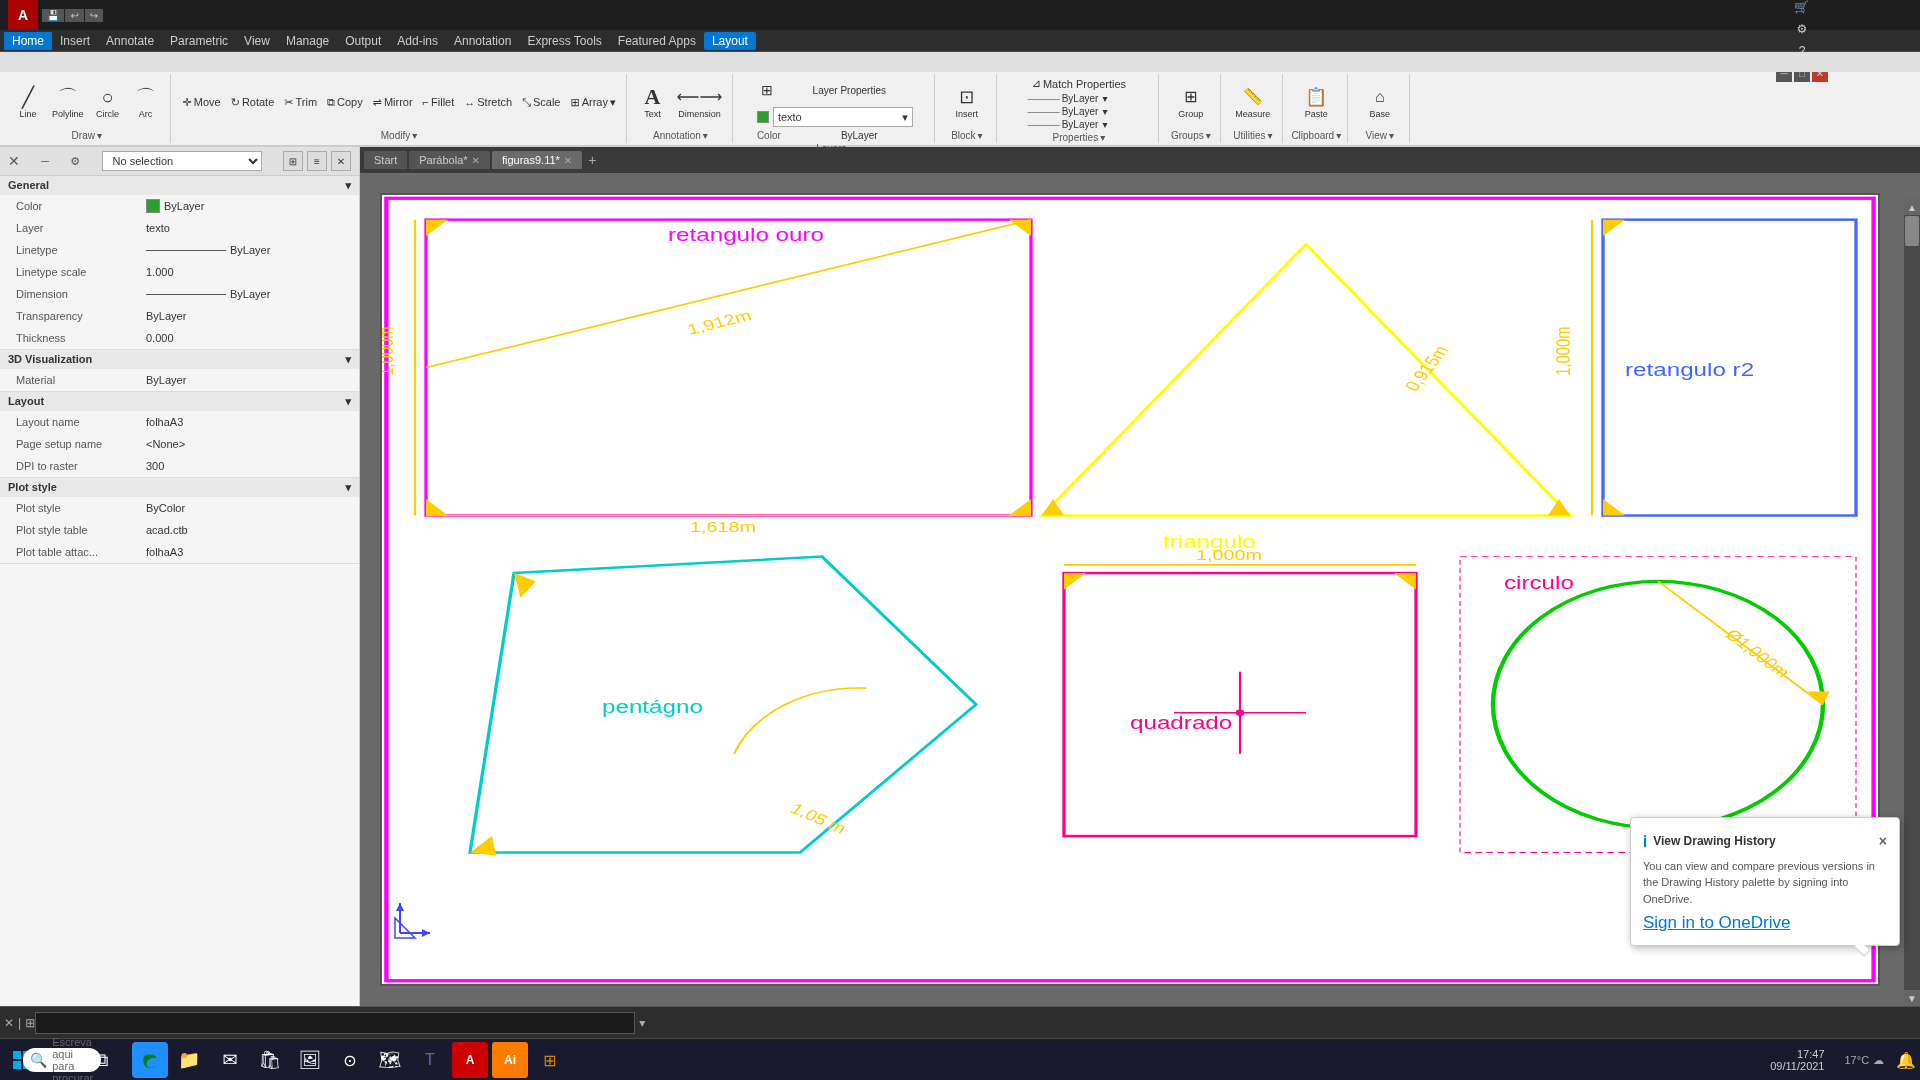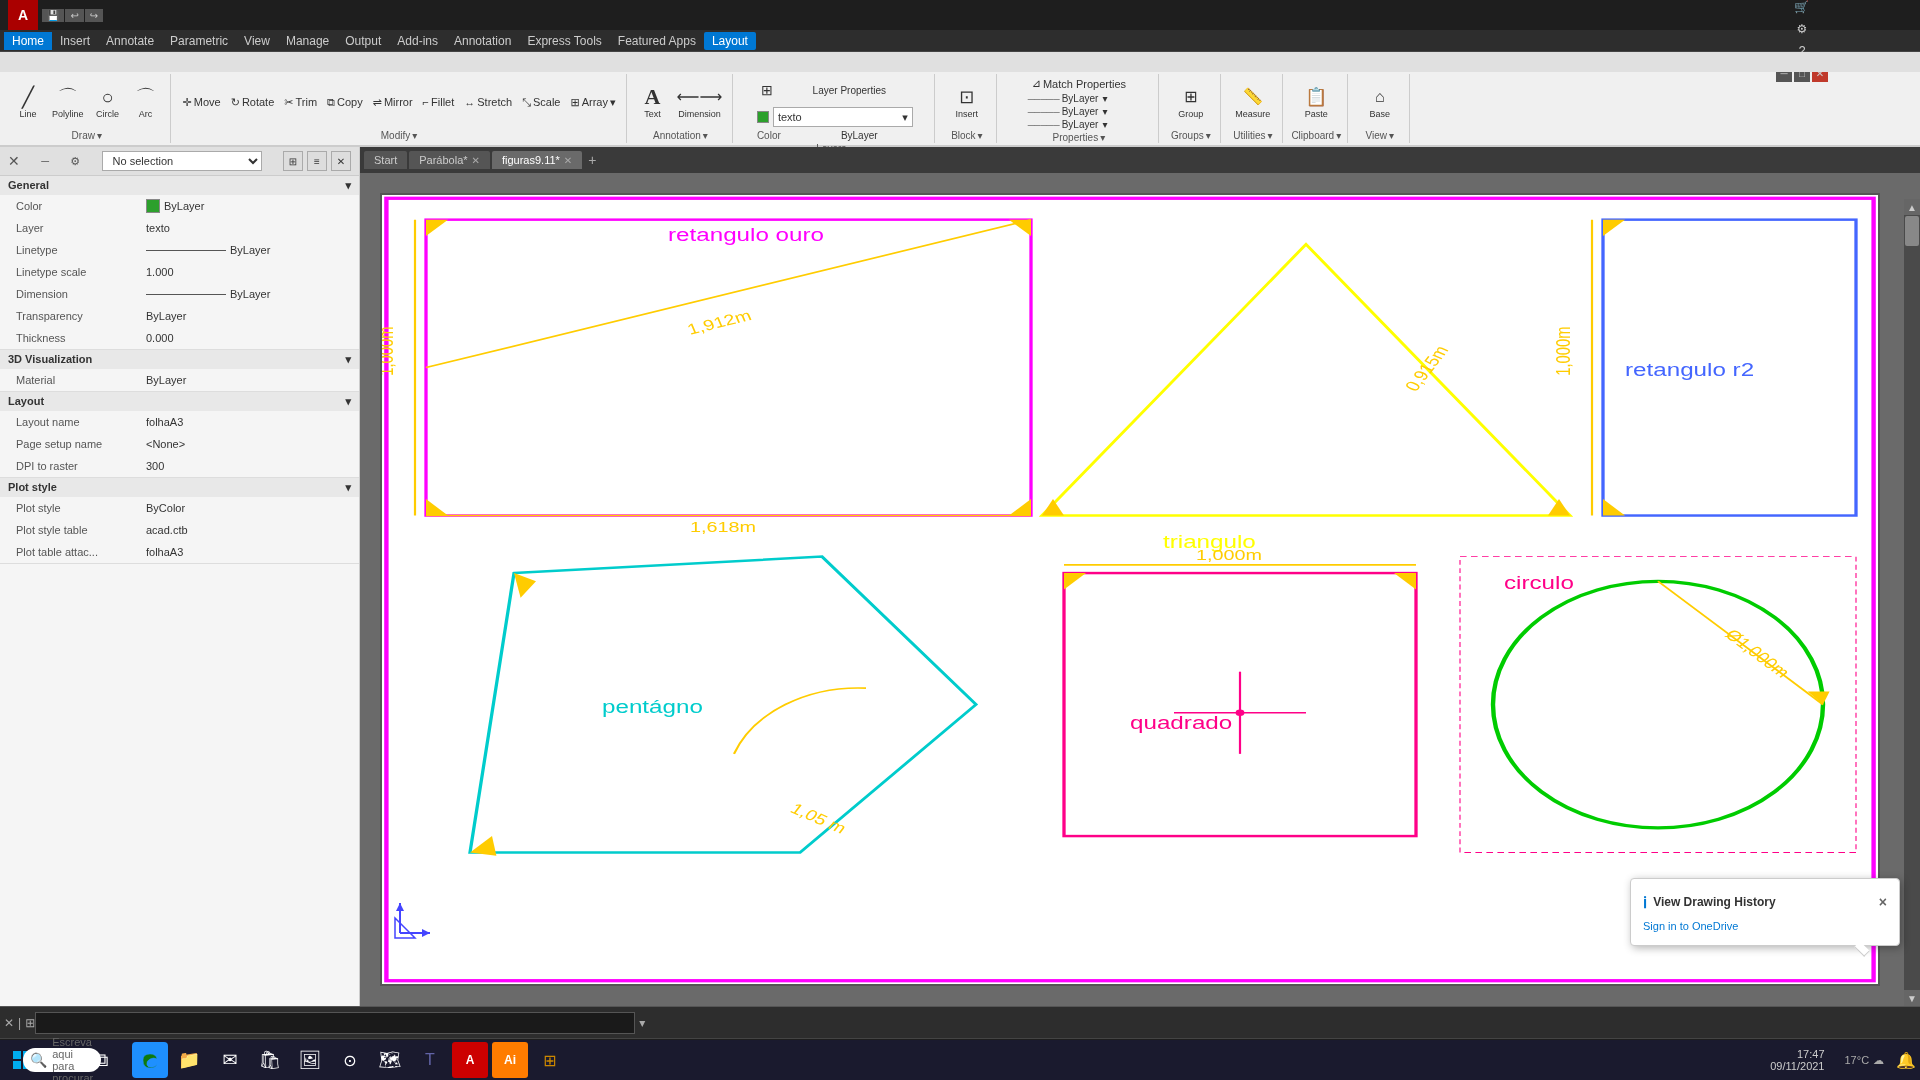--- a/index.html
+++ b/index.html
@@ -582,6 +582,7 @@
           <span>View Drawing History</span>
           <span class="popup-close">×</span>
         </div>
+        <div class="popup-text">You can view and compare previous versions in the Drawing History palette by signing into OneDrive.</div>
         <div style="margin-top:6px;">
           <span class="popup-link">Sign in to OneDrive</span>
         </div>

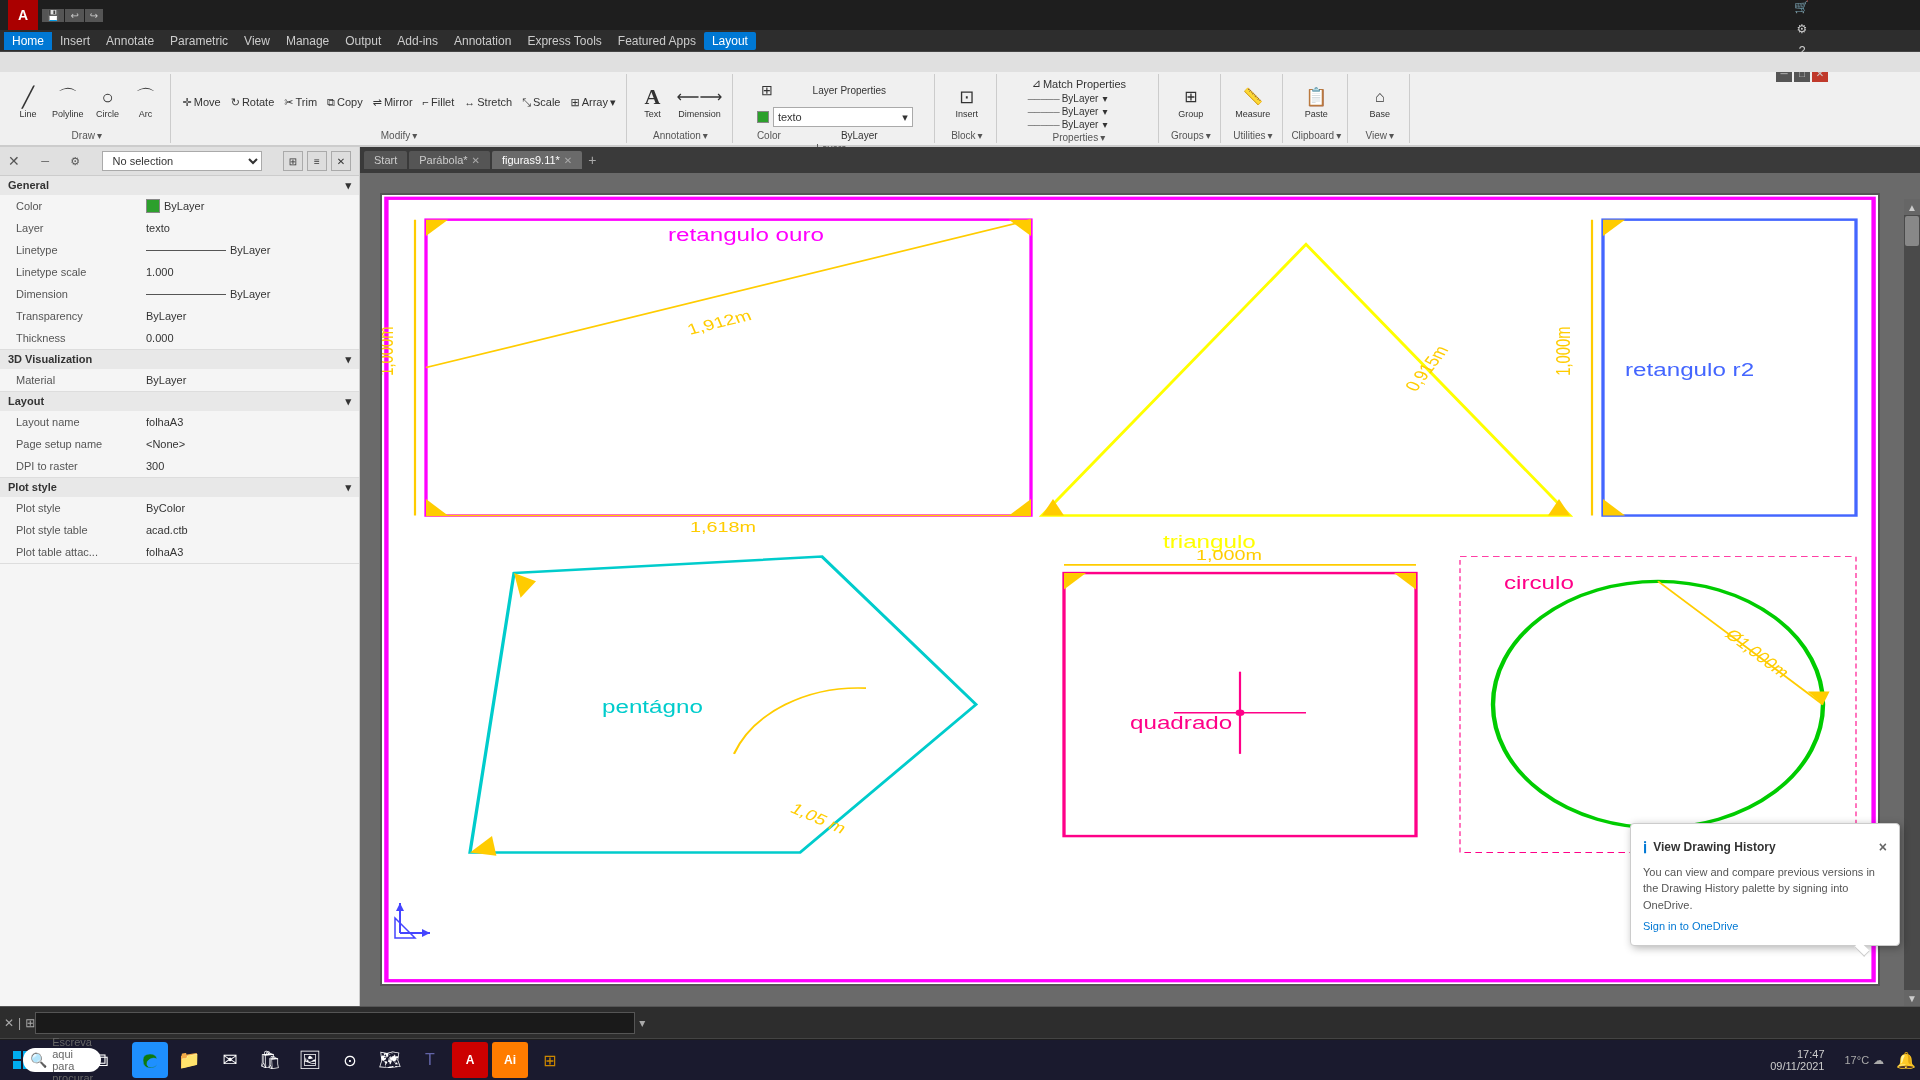--- a/index.html
+++ b/index.html
@@ -84,7 +84,7 @@
     #history-popup .popup-title { font-weight: bold; color: #333; margin-bottom: 6px; display: flex; align-items: center; gap: 6px; }
     #history-popup .popup-close { margin-left: auto; cursor: pointer; color: #666; font-size: 14px; }
     #history-popup .popup-text { color: #555; font-size: 11px; line-height: 1.5; }
-    #history-popup .popup-link { color: #0078d4; cursor: pointer; font-size: 11px; }
+    #history-popup .popup-link { color: #0078d4; cursor: pointer; text-decoration: underline; font-size: 17px; }
     #history-popup .popup-arrow { position: absolute; bottom: -8px; right: 30px; width: 14px; height: 8px; background: #fff; border-right: 1px solid #ccc; border-bottom: 1px solid #ccc; transform: rotate(45deg); }
     #history-popup .info-icon { color: #0078d4; font-size: 16px; }
 

